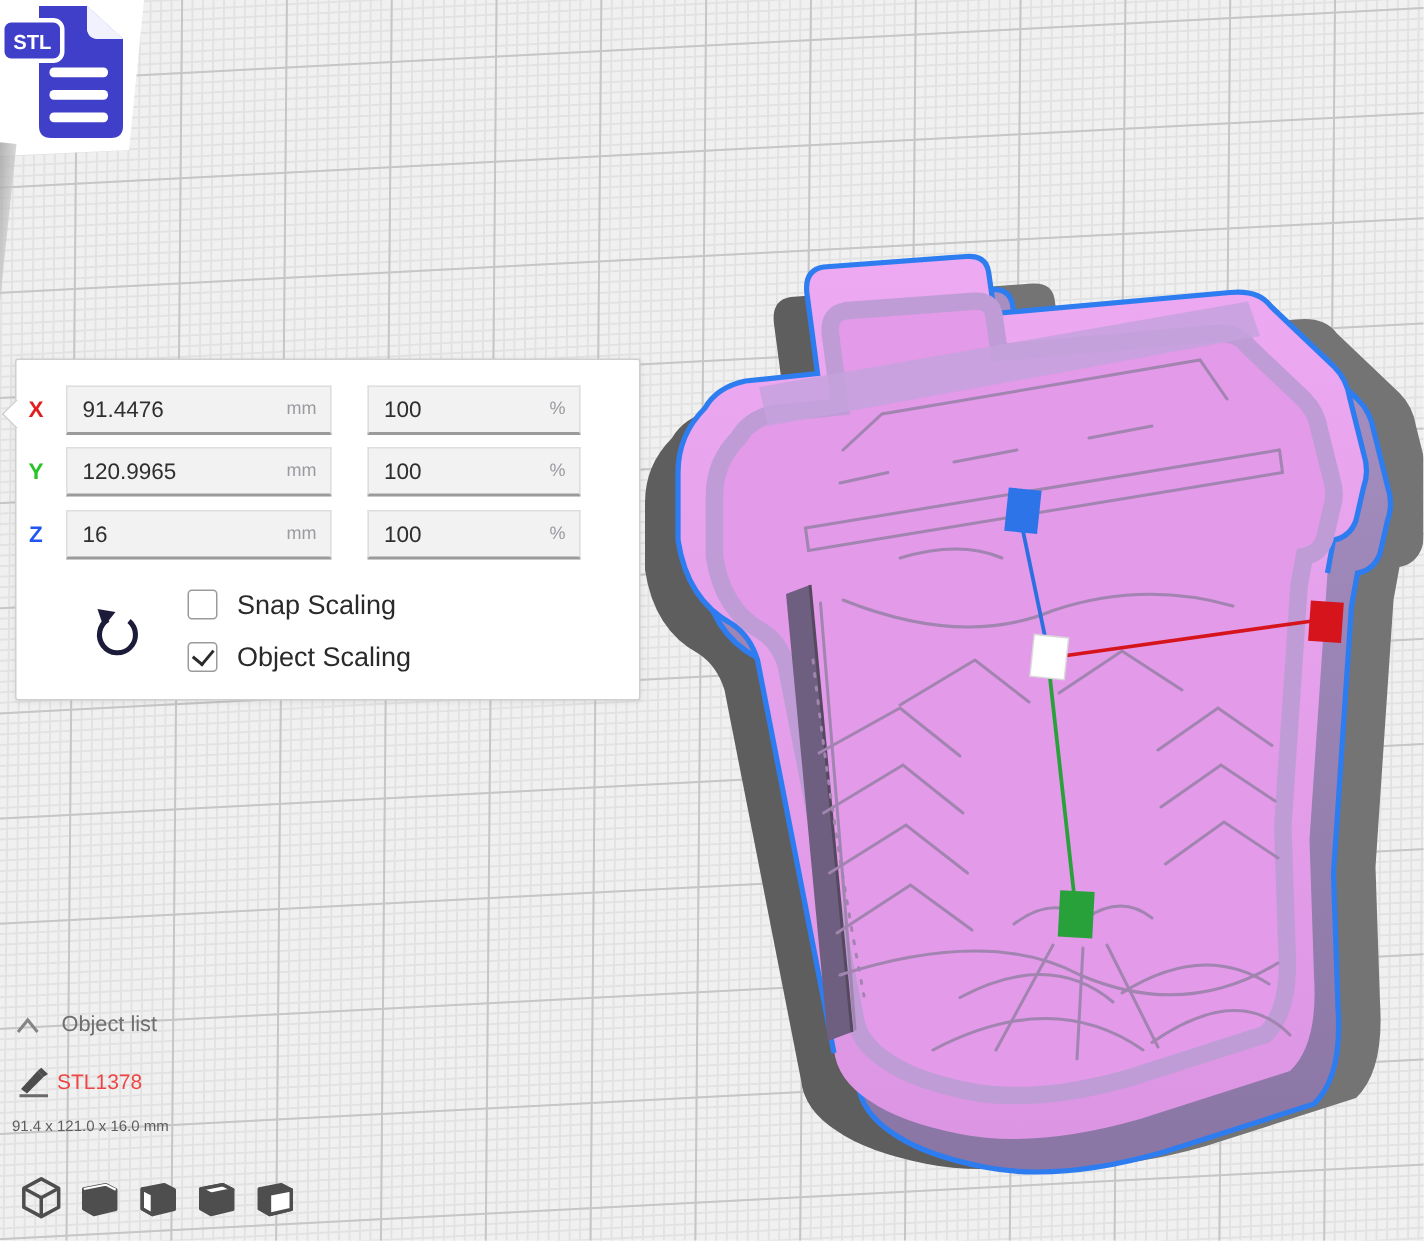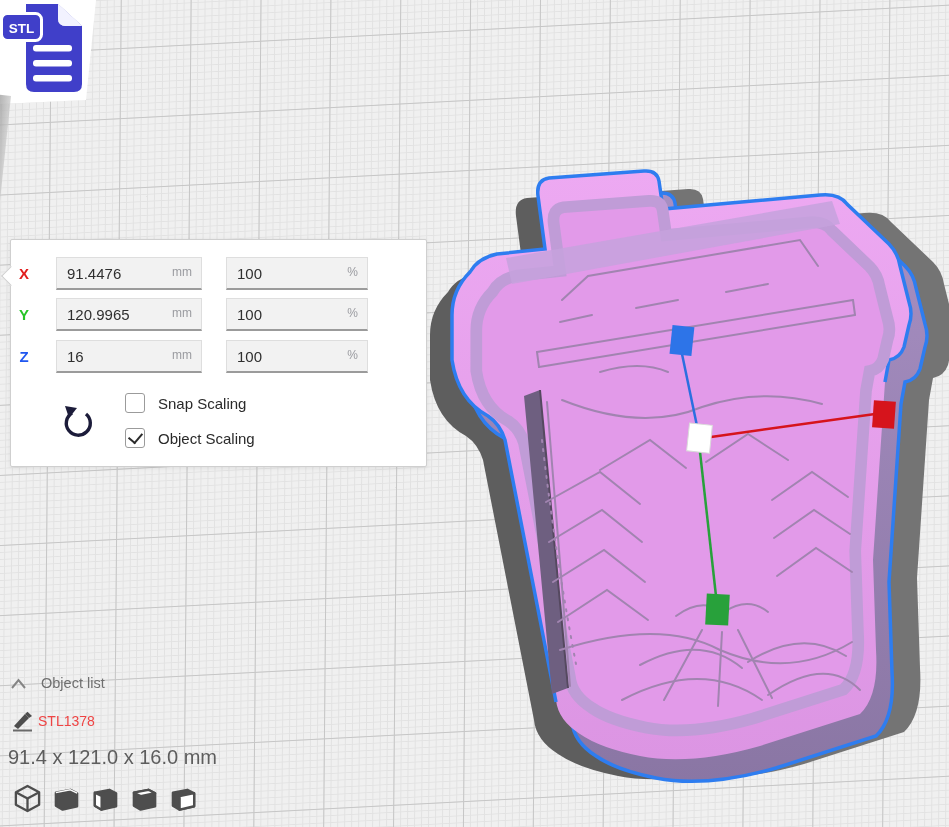--- a/index.html
+++ b/index.html
@@ -52,7 +52,7 @@
   .axis{width:26px;text-align:center;font-size:15px;font-weight:bold;}
   .ax-x{color:#e11d1d;} .ax-y{color:#27c427;} .ax-z{color:#2057f0;}
   .fieldwrap{position:relative;height:33px;}
-  .fw-mm{width:146px;margin-left:19px;}
+  .fw-mm{width:177px;margin-left:7px;}
   .fw-pc{width:142px;margin-left:24px;}
   .fieldwrap input{
     width:100%;height:100%;box-sizing:border-box;

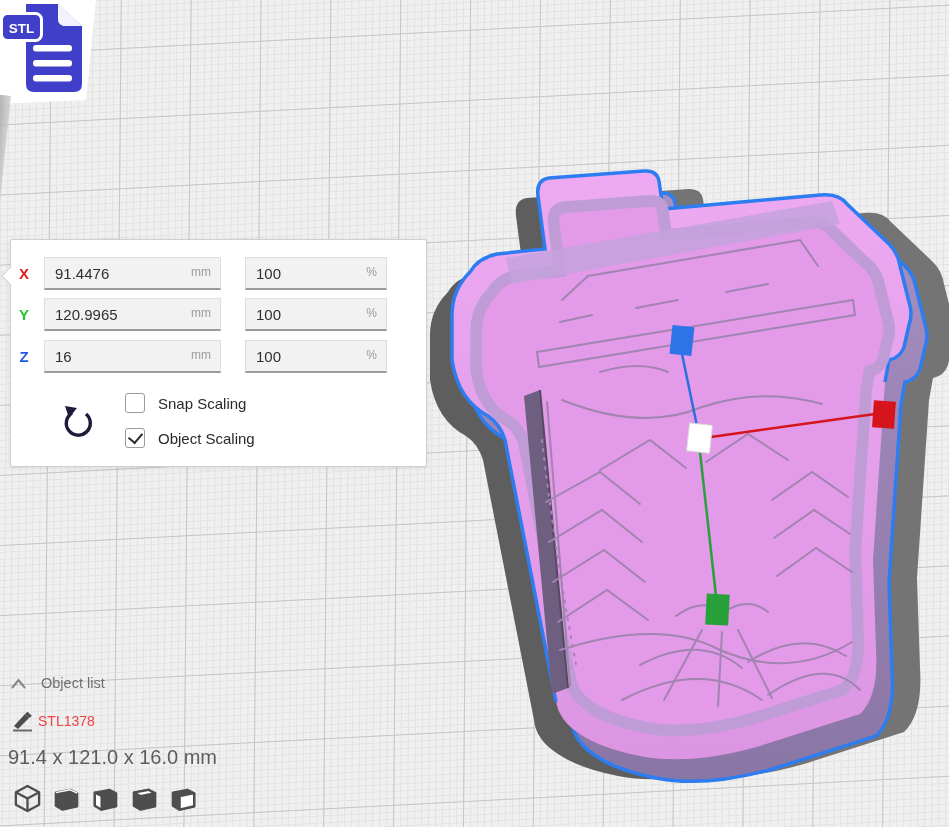--- a/index.html
+++ b/index.html
@@ -75,7 +75,7 @@
     border-right:2.6px solid #2b2b2b;border-bottom:2.6px solid #2b2b2b;
     transform:rotate(40deg);
   }
-  .cblabel{margin-left:13px;font-size:15px;color:#2a2a2a;}
+  .cblabel{margin-left:13px;font-size:18px;color:#2a2a2a;}
   
   .objlist-row{position:absolute;left:10px;top:675px;display:flex;align-items:center;z-index:7;cursor:pointer;}
   .objlist-label{margin-left:14px;font-size:14.5px;color:#6f6f6f;}

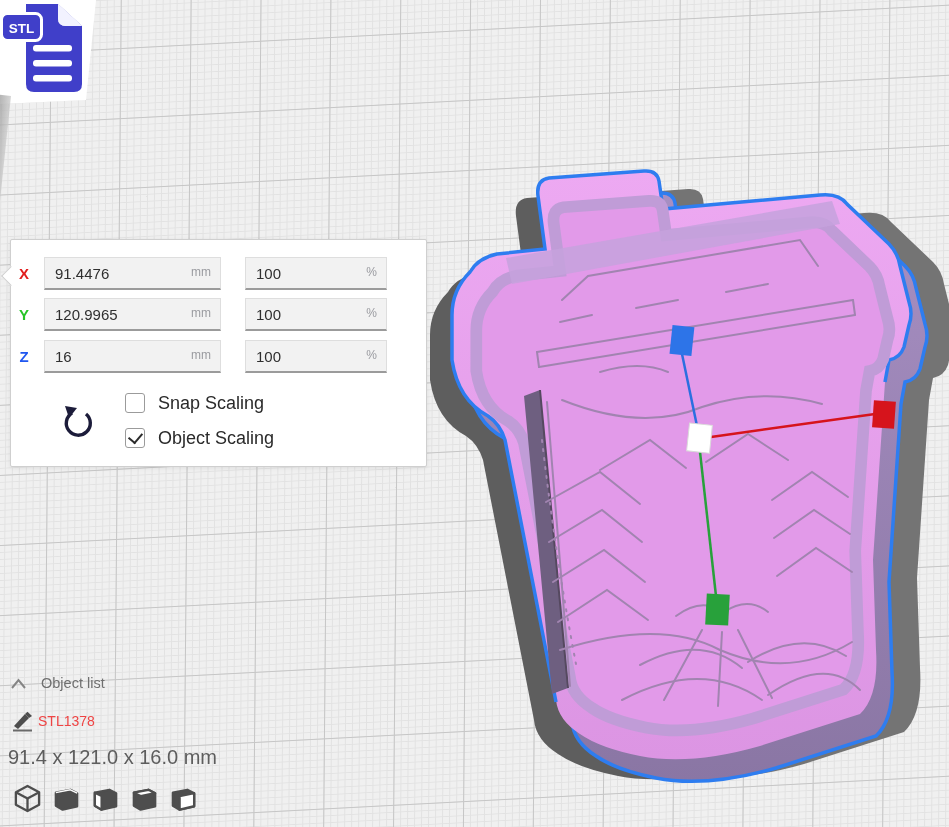--- a/index.html
+++ b/index.html
@@ -81,7 +81,7 @@
   .objlist-label{margin-left:14px;font-size:14.5px;color:#6f6f6f;}
   .stl-row{position:absolute;left:12px;top:710px;display:flex;align-items:center;z-index:7;}
   .stl-name{margin-left:4px;font-size:14px;color:#ef4444;}
-  .dims{position:absolute;left:8px;top:746px;font-size:20px;color:#5d5d5d;z-index:7;}
+  .dims{position:absolute;left:8px;top:746px;font-size:10px;color:#5d5d5d;z-index:7;}
   .view-toolbar{position:absolute;left:12px;top:783px;display:flex;gap:8px;z-index:7;}
   .view-btn{width:31px;height:31px;background:none;border:none;padding:0;cursor:pointer;}
 </style>

